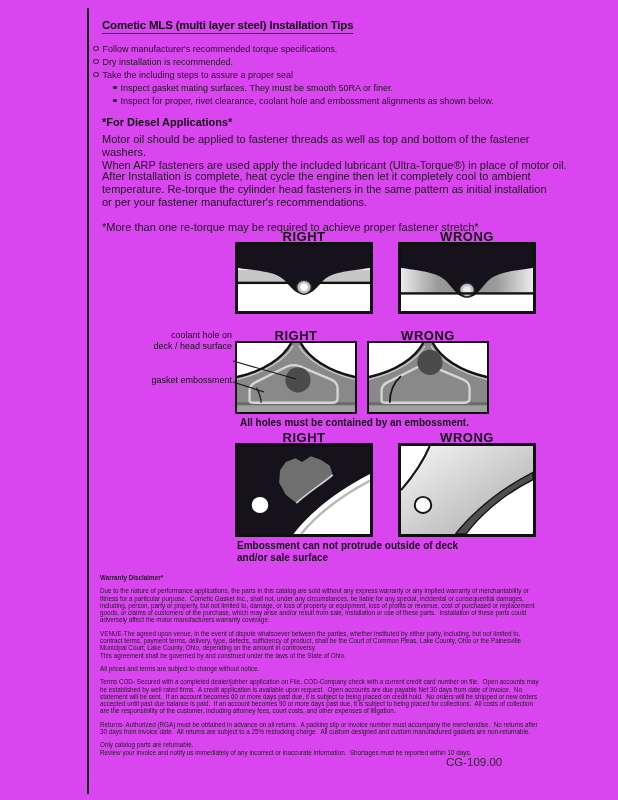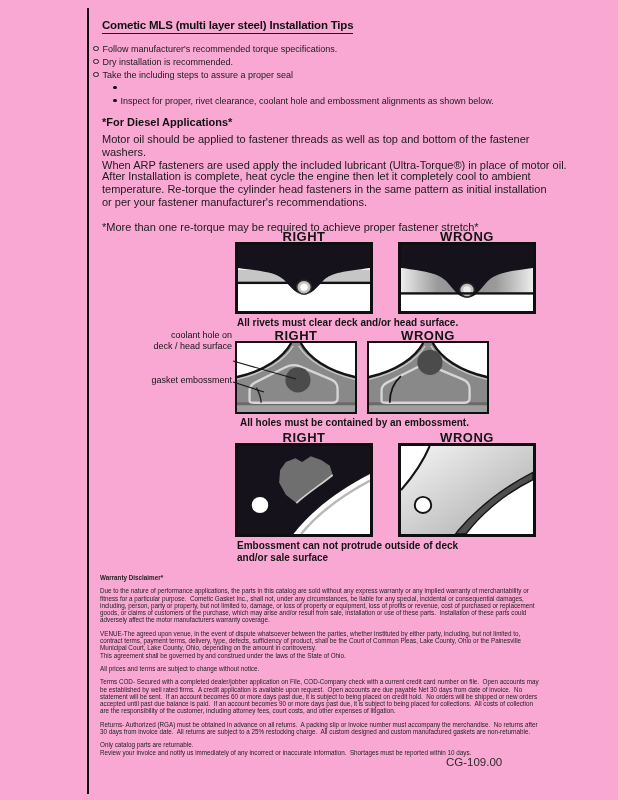--- a/index.html
+++ b/index.html
@@ -3,7 +3,7 @@
 <meta charset="utf-8">
 <style>
   html,body{margin:0;padding:0;background:#ffffff;}
-  .page{position:relative;width:618px;height:800px;background:#f9a8d4;overflow:hidden;
+  .page{position:relative;width:618px;height:800px;background:#d946ef;overflow:hidden;
         font-family:"Liberation Sans",sans-serif;color:#1a1a1a;}
   .left-rule{position:absolute;left:87px;top:8px;width:2px;height:786px;background:#0e0e0e;}
   .title{position:absolute;left:102px;top:19px;margin:0;font-size:11.5px;font-weight:bold;

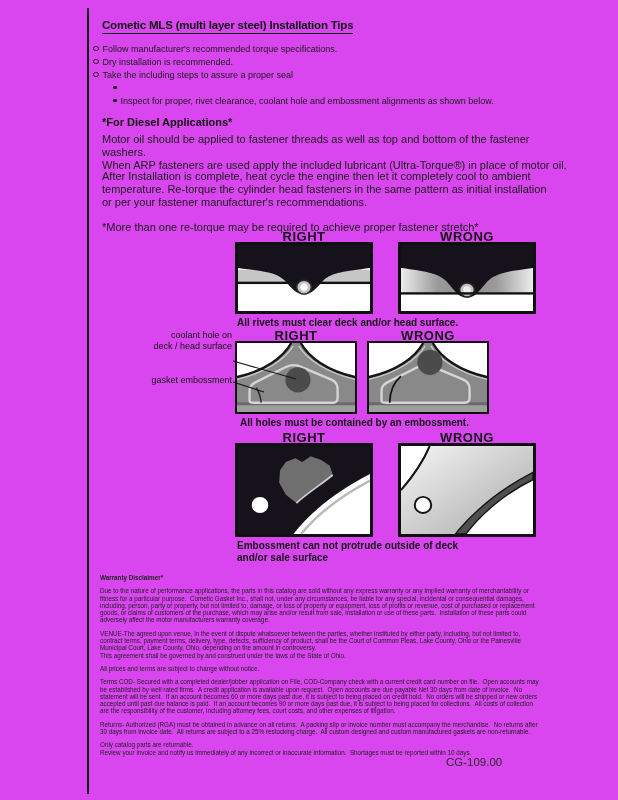--- a/index.html
+++ b/index.html
@@ -54,6 +54,7 @@
       </div>
     <div class="b-row sub">
         <span class="fdot"></span>
+        <span>Inspect gasket mating surfaces.  They must be smooth 50RA or finer.</span>
       </div>
     <div class="b-row sub">
         <span class="fdot"></span>

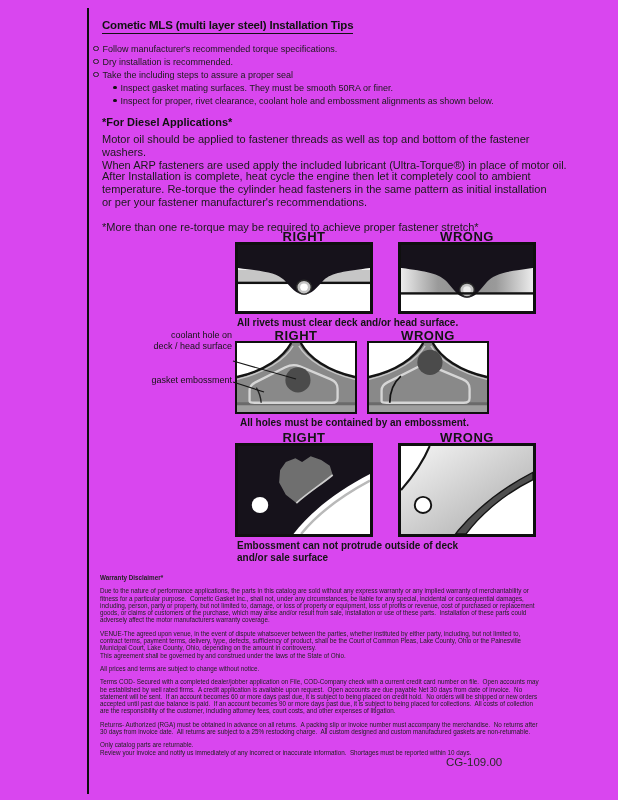--- a/index.html
+++ b/index.html
@@ -104,7 +104,6 @@
     </svg>
   </div>
 
-  <div class="caption" style="left:237px;top:317px;">All rivets must clear deck and/or head surface.</div>
 
   <div class="dlabel" style="left:235px;top:328px;width:122px;">RIGHT</div>
   <div class="dlabel" style="left:367px;top:328px;width:122px;">WRONG</div>

